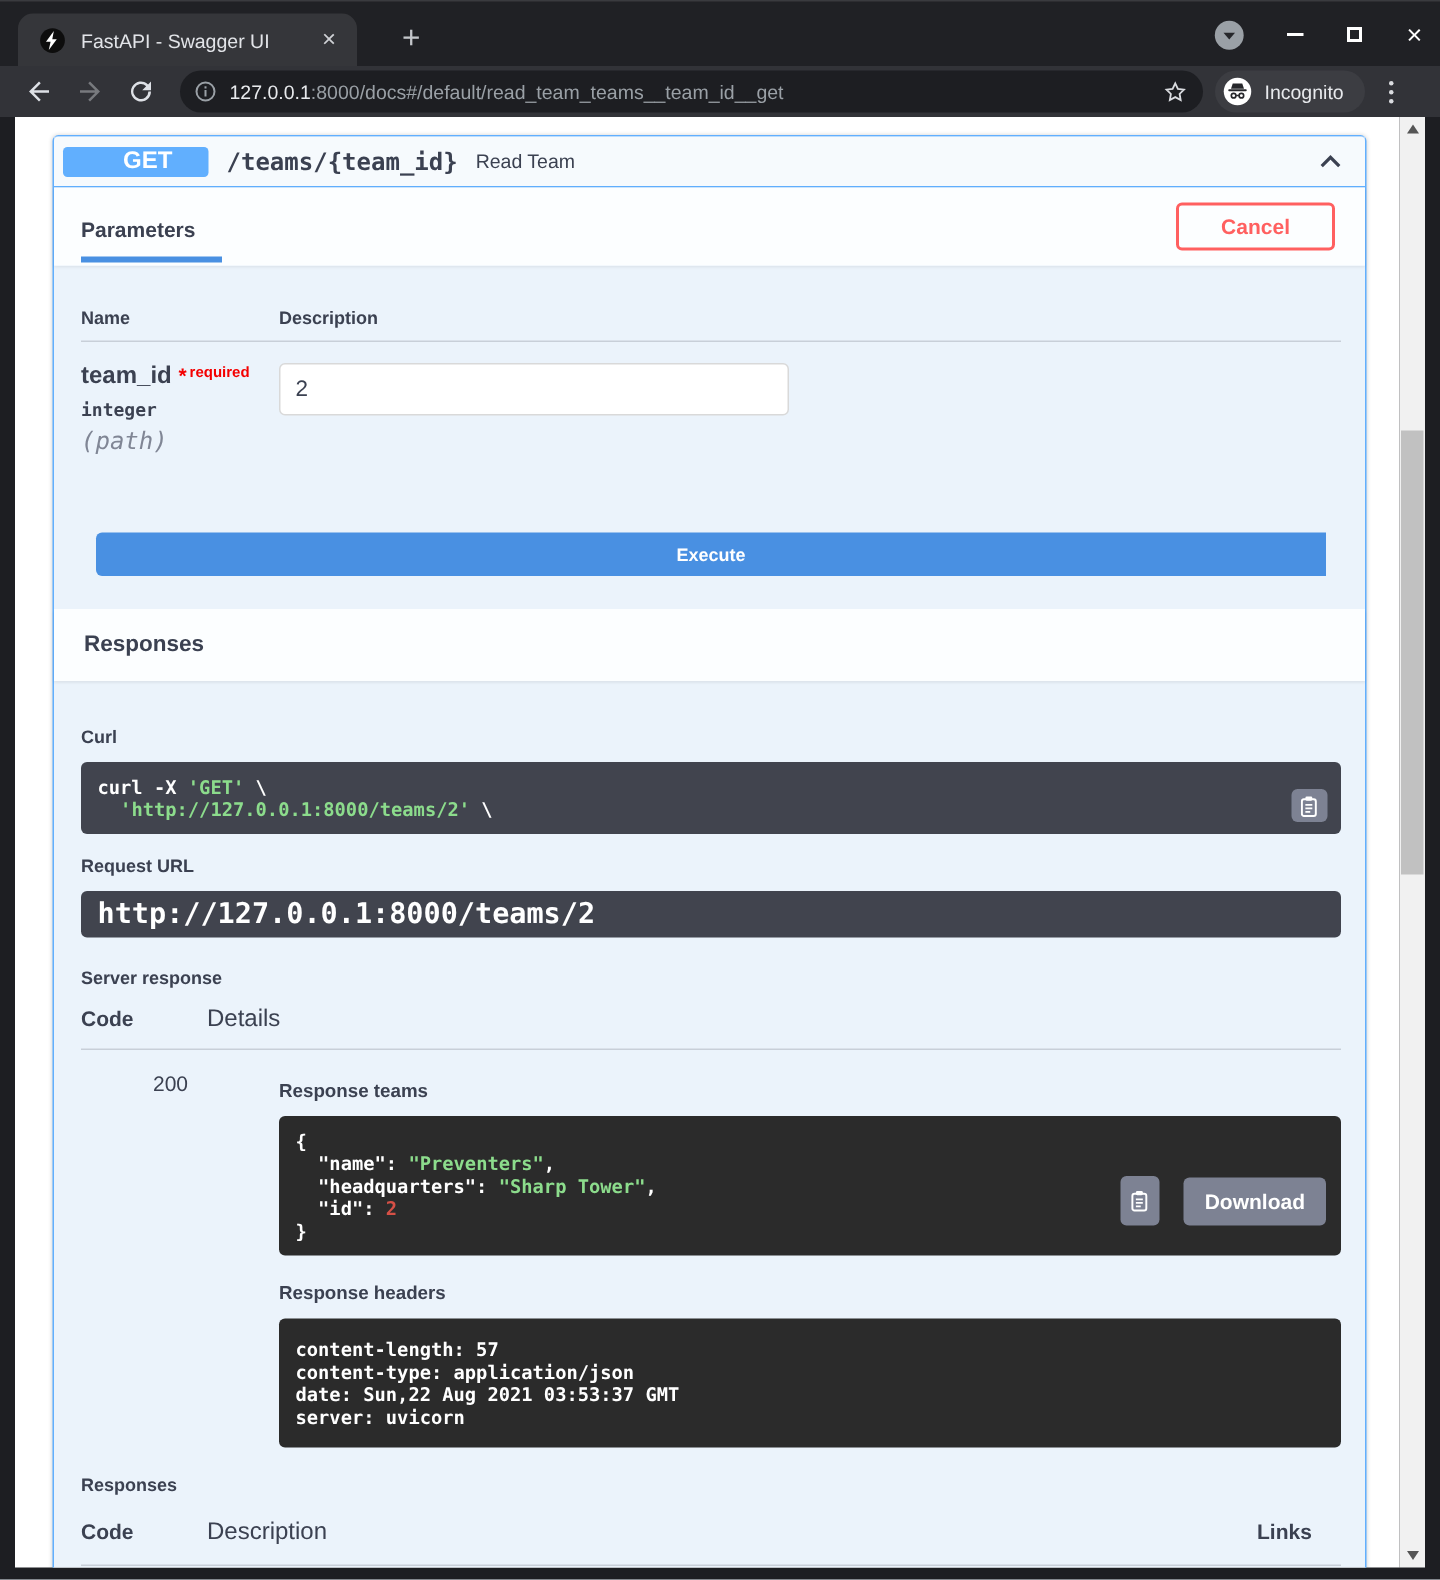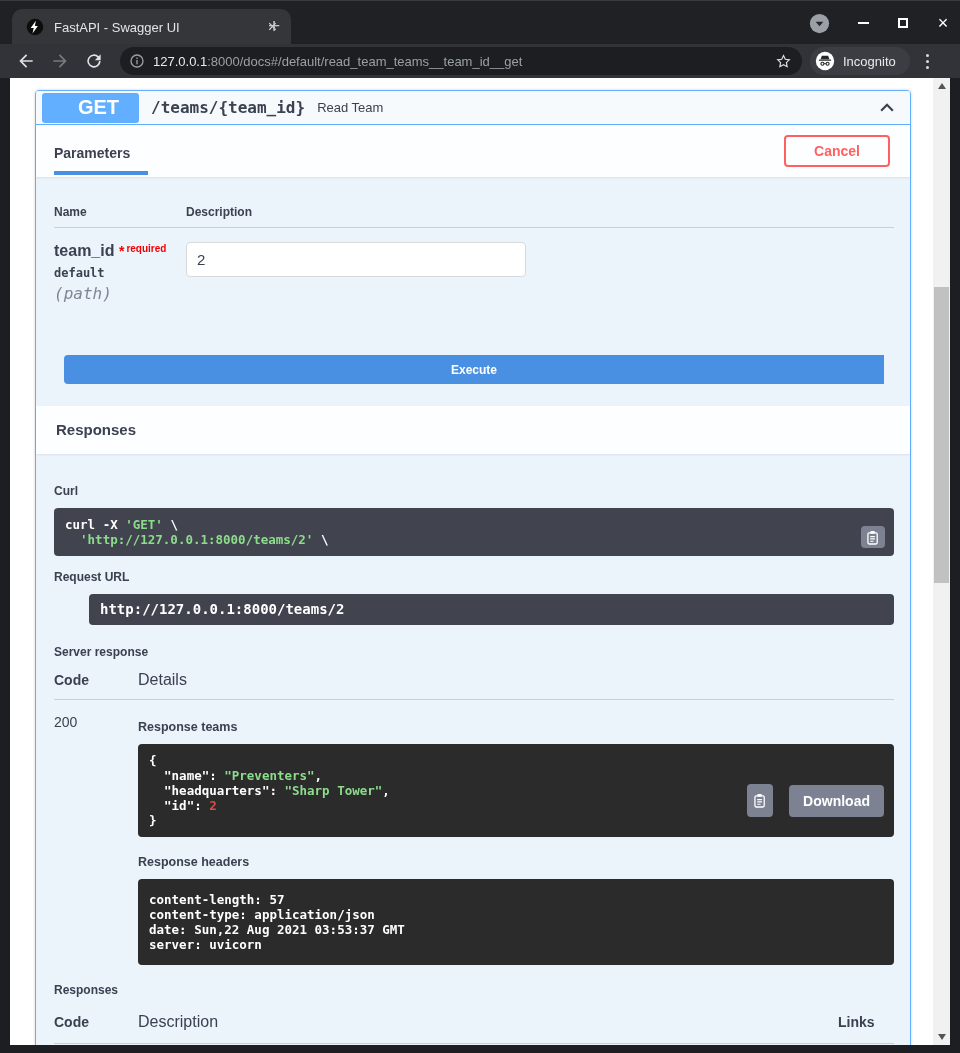--- a/index.html
+++ b/index.html
@@ -18,7 +18,7 @@
     background:#202125; border-top:1px solid #3a3b3f;
   }
   .tab {
-    position:absolute; left:12px; top:8px; width:279px; height:36px;
+    position:absolute; left:12px; top:8px; width:226px; height:36px;
     background:#35363a; border-radius:10px 10px 0 0;
     display:flex; align-items:center; padding:0 10px 0 14px; gap:10px;
   }

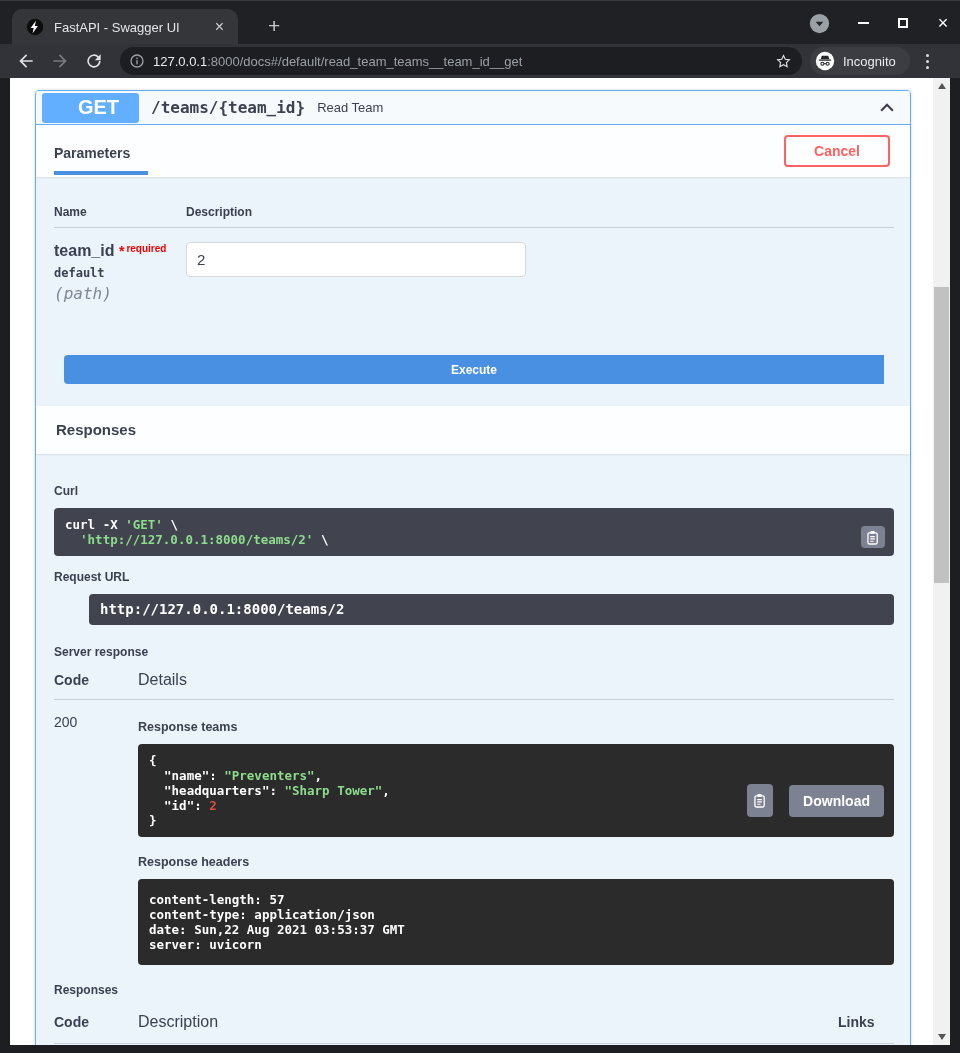--- a/index.html
+++ b/index.html
@@ -85,8 +85,8 @@
     border-bottom:1px solid var(--get-blue);
   }
   .method-badge {
-    background:var(--get-blue); color:#fff; font-weight:bold; font-size:20px;
-    width:97px; height:30px; border-radius:3px;
+    background:var(--get-blue); color:#fff; font-weight:bold; font-size:16px;
+    width:97px; height:20px; border-radius:3px;
     display:flex; align-items:center; justify-content:center;padding-left:16px;
   }
   .path { font-size:16px; font-weight:bold; color:var(--text); letter-spacing:0; }

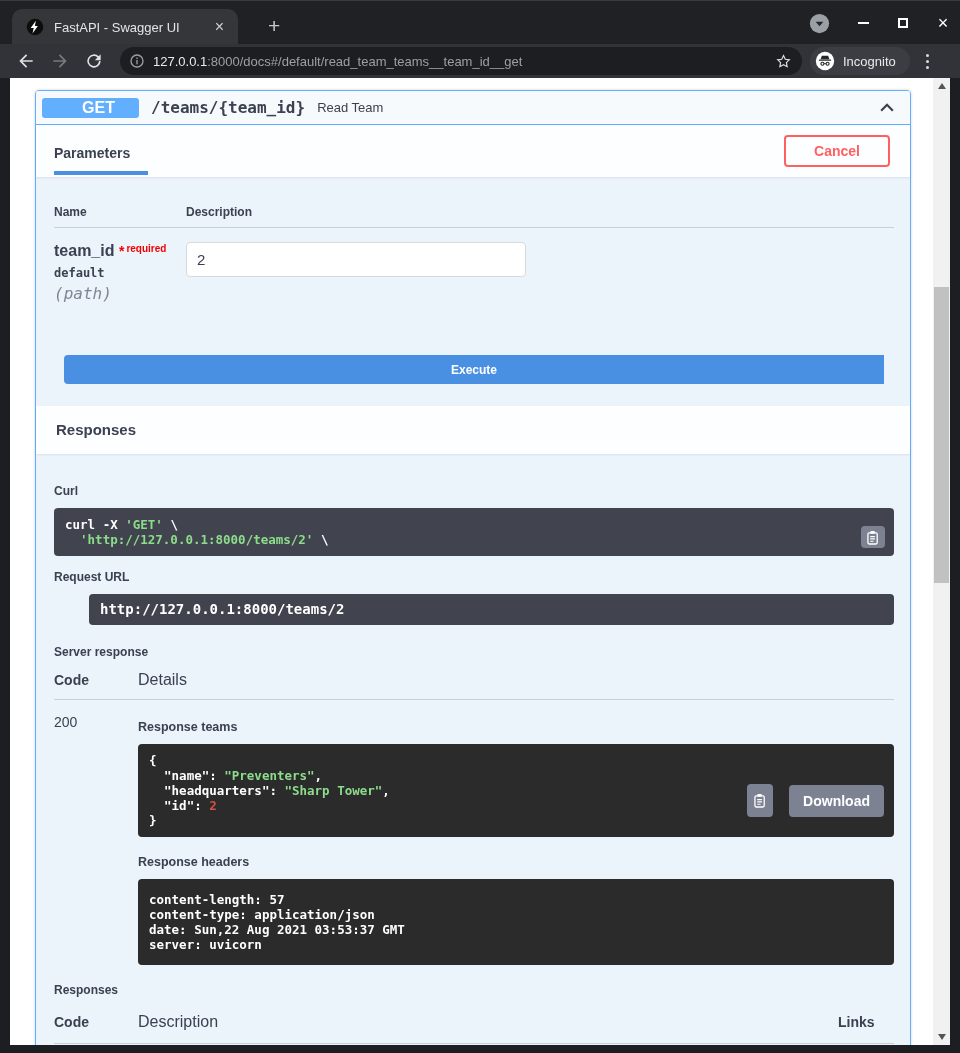--- a/index.html
+++ b/index.html
@@ -262,7 +262,7 @@
       <div class="param-row">
         <div class="col-name">
           <div class="pname"><span>team_id</span> <span class="pstar">*</span><span class="preq">required</span></div>
-          <div class="ptype">default</div>
+          <div class="ptype">integer</div>
           <div class="ploc">(path)</div>
         </div>
         <div>

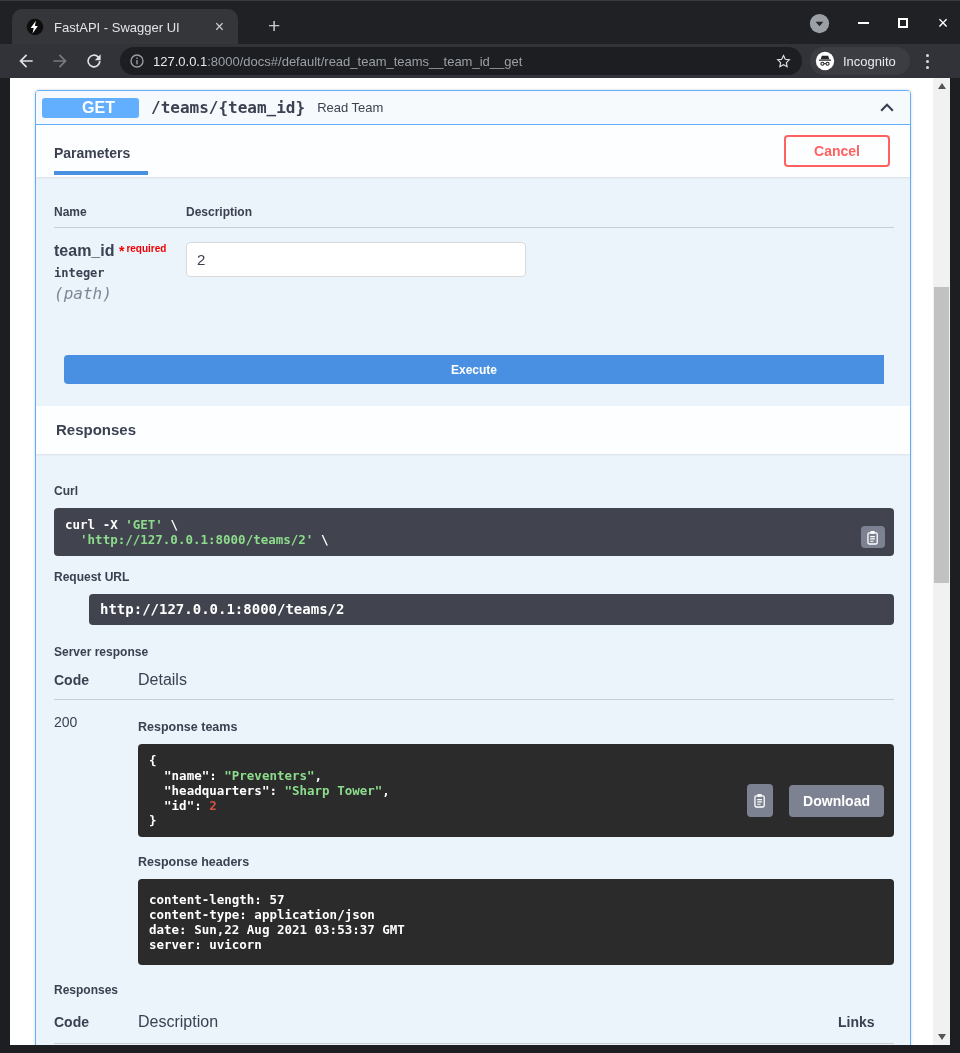--- a/index.html
+++ b/index.html
@@ -294,7 +294,7 @@
         </div>
 
       <div class="lbl mt14">Request URL</div>
-      <div class="codeblock bg-curl" style="font-size:14px; padding:8px 11px;margin-left:35px;">
+      <div class="codeblock bg-curl" style="font-size:19px; padding:8px 11px;">
           <div><span class="tk-p">http://127.0.0.1:8000/teams/2</span></div>
         </div>
 

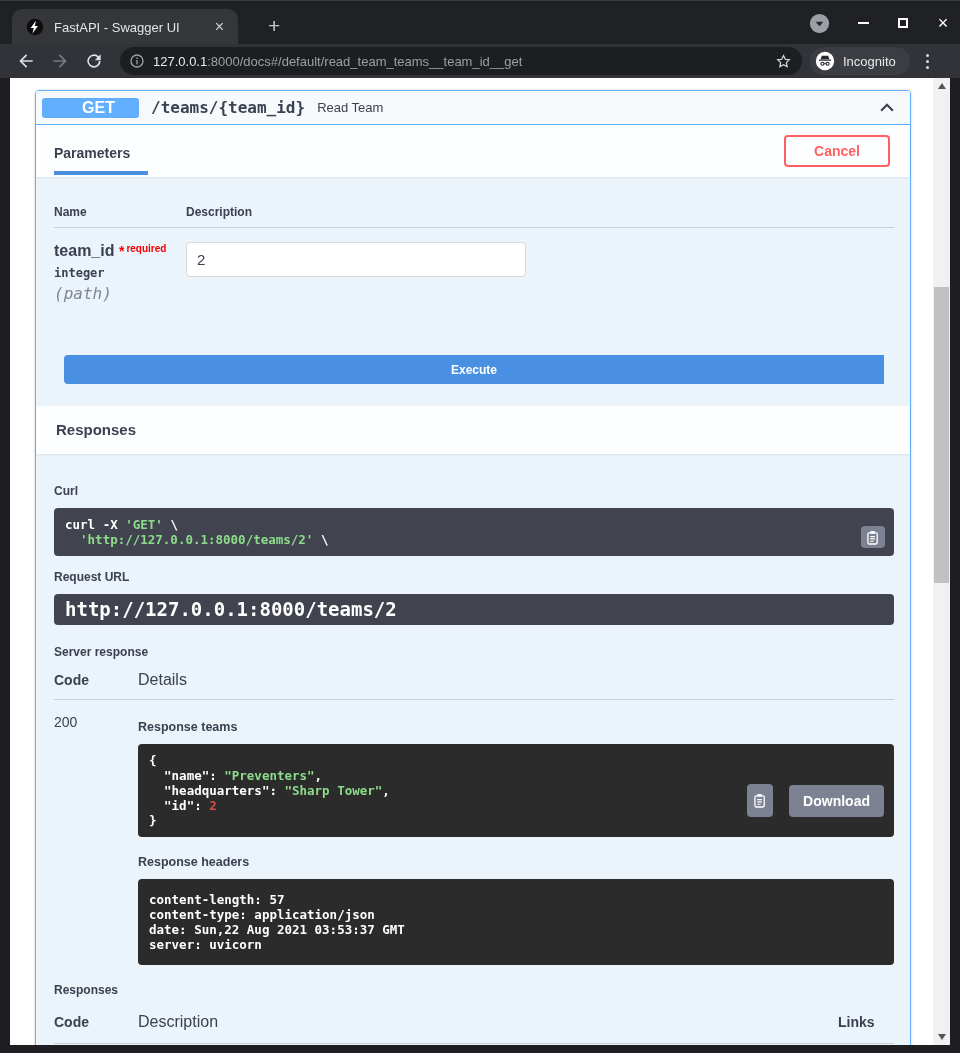--- a/index.html
+++ b/index.html
@@ -161,7 +161,7 @@
   .col-code { width:84px; flex:none; font-size:14px; font-weight:bold; color:var(--text); }
   .col-det { font-size:16px; font-weight:normal; color:var(--text); flex:1; }
   .col-links { font-size:14px; font-weight:bold; color:var(--text); width:56px; flex:none; text-align:left; }
-  .rrow { display:flex; margin-top:14px; }
+  .rrow { display:flex; margin-top:14px;margin-left:48px; }
   .rcode { width:84px; flex:none; font-size:14px; color:var(--text); }
   .rdet { flex:1; min-width:0; }
   .resp-body-lbl { font-size:12.5px; font-weight:bold; color:var(--text); margin:6px 0 0 0; }

